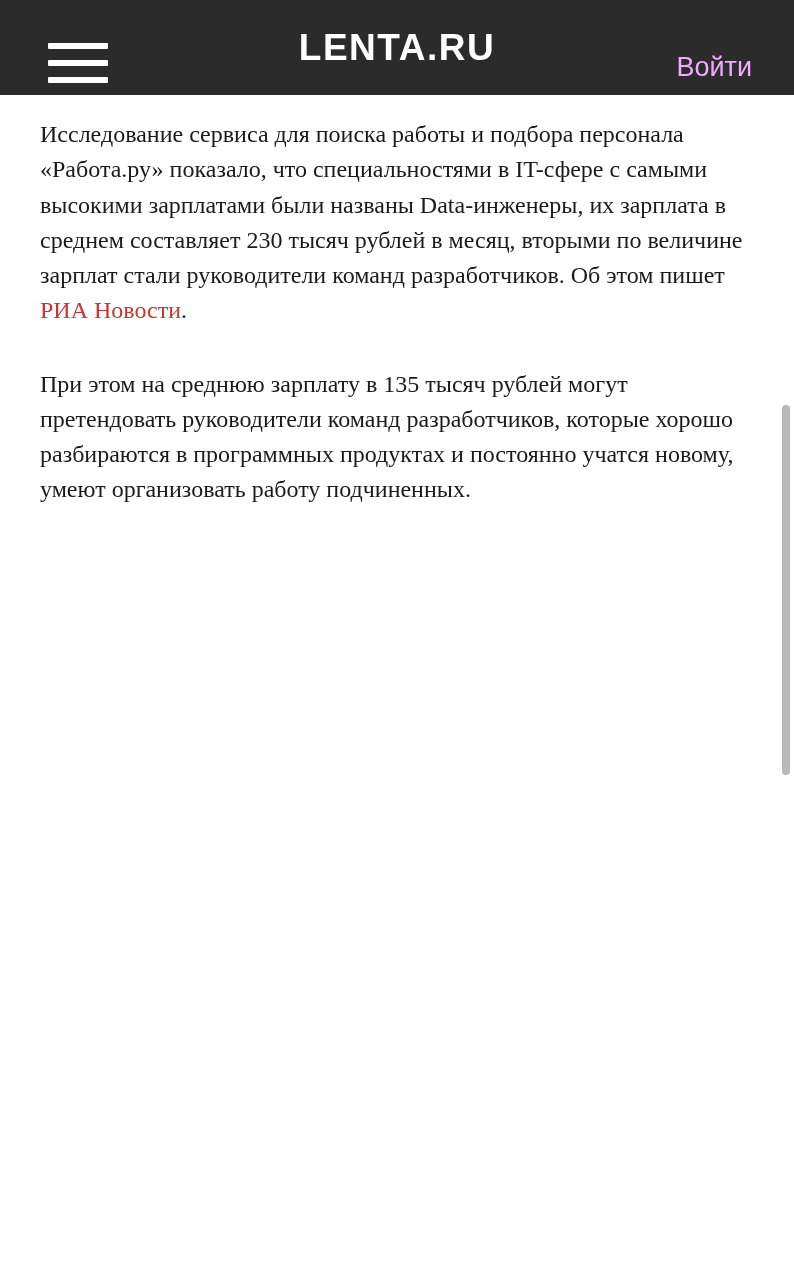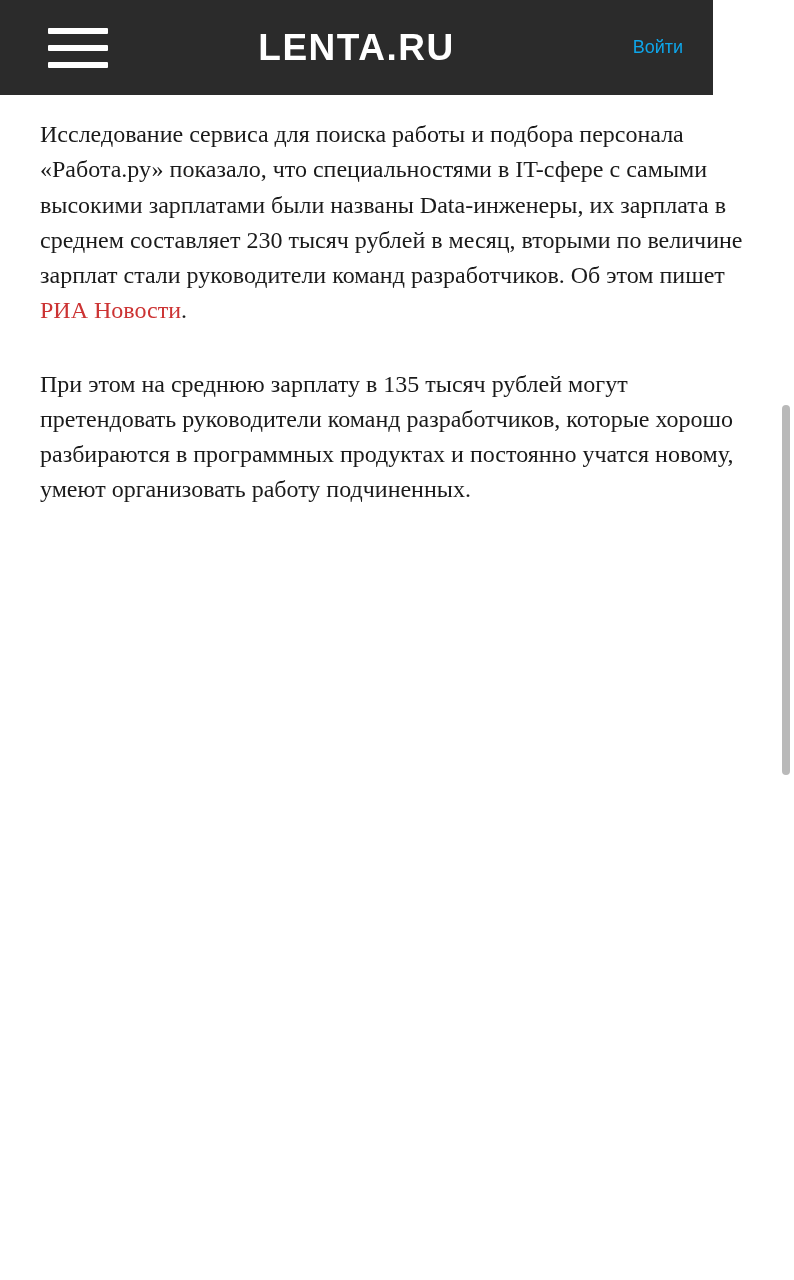--- a/index.html
+++ b/index.html
@@ -18,11 +18,11 @@
   
   .header {
     position: relative;
-    width: 713px;
+    width: 794px;
     height: 95px;
     background: #2b2b2b;
     display: flex;
-    align-items: center;
+    align-items: flex-end;
     box-sizing: border-box;
     padding: 12px 30px;
   }

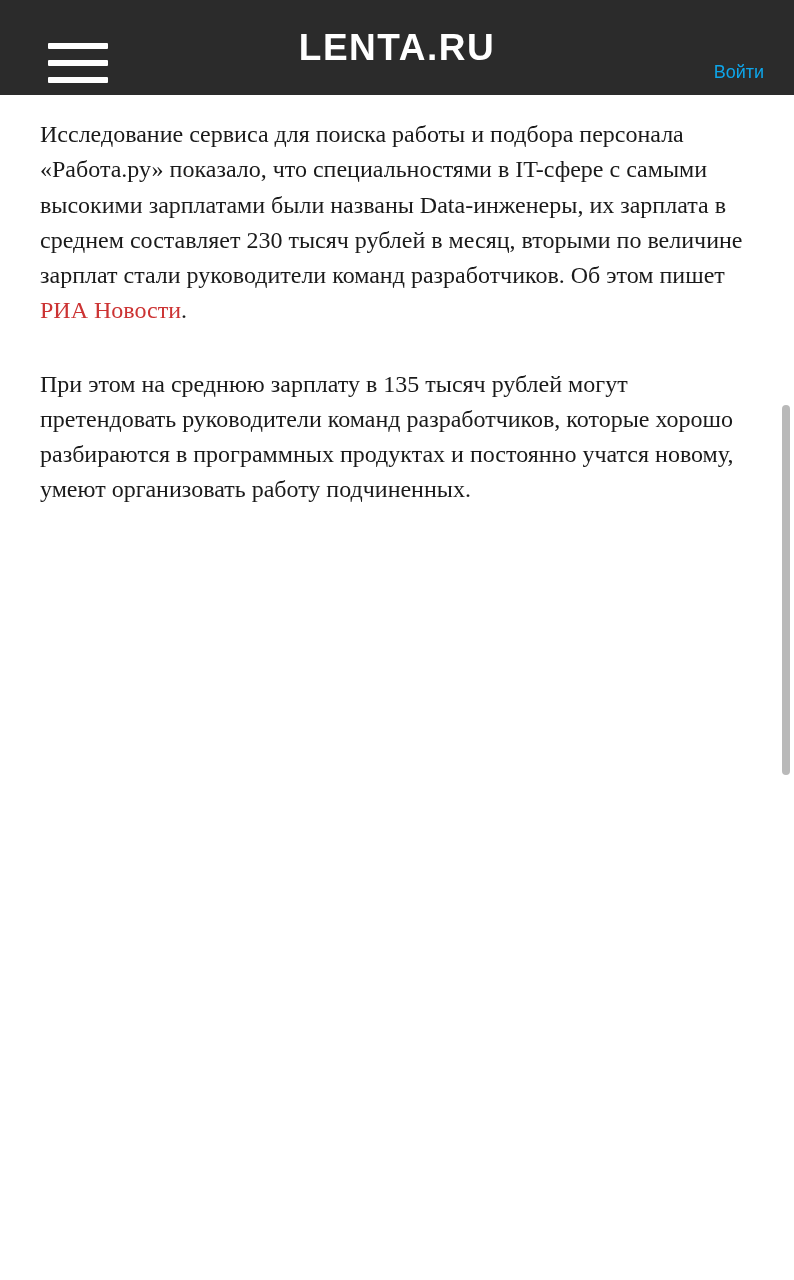--- a/index.html
+++ b/index.html
@@ -63,9 +63,10 @@
   }
   .login {
     margin-left: auto;
-    color: #0ea5e9;
+    color: #f0abfc;
     font-family: "Liberation Sans", sans-serif;
-    font-size: 18px;
+    font-size: 27px;
+    margin-right: 12px;
     cursor: pointer;
   }
 

